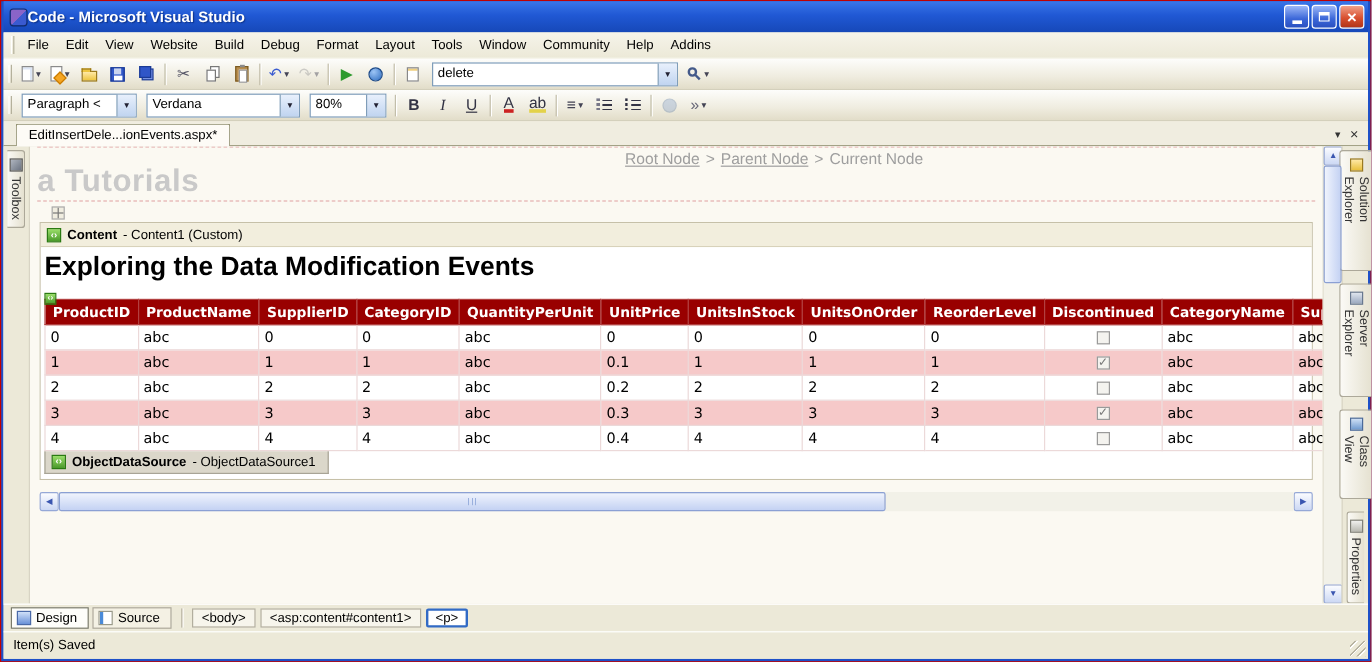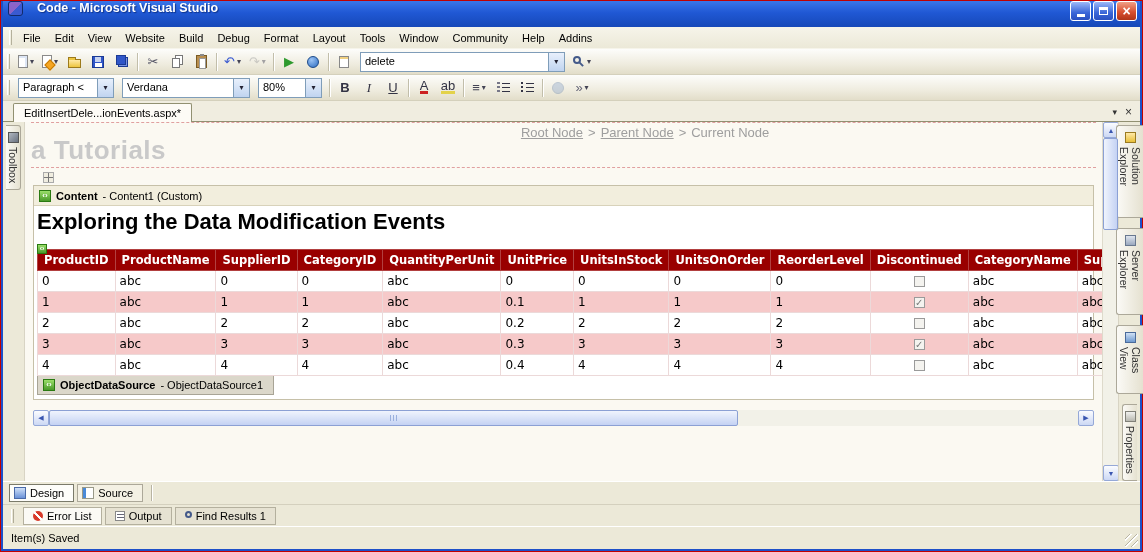--- a/index.html
+++ b/index.html
@@ -10,7 +10,7 @@
   .client{flex:1;min-height:0;display:flex;flex-direction:column;background:#ece9d8}
 
   
-  .titlebar{flex:none;height:26px;display:flex;gap:14px;padding:0 3px 0 5px;
+  .titlebar{flex:none;height:26px;display:flex;align-items:center;gap:0;padding:0 3px 0 5px;
     background:linear-gradient(var(--titlebar-top,#3a76e8),#2058d4 45%,var(--titlebar-bottom,#1648b8));}
   .app-icon{width:15px;height:15px;border-radius:3px;border:1px solid #122a6a;background:linear-gradient(135deg,#8a64c8 0 50%,#3a5ad0 50%)}
   .title-text{flex:1;color:#fff;font-weight:bold;font-size:12.5px;text-shadow:1px 1px 1px #0e338a;white-space:nowrap;overflow:hidden}

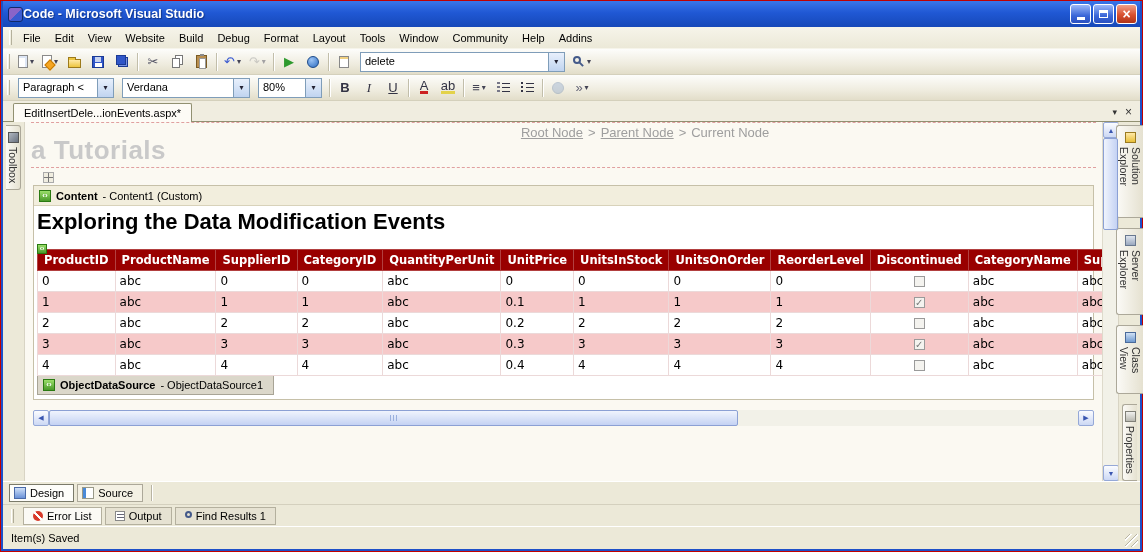--- a/index.html
+++ b/index.html
@@ -497,21 +497,6 @@
       <span class="vsep"></span>
     </div>
 
-    <div class="paneltabs">
-        <span class="ptgrip"></span>
-        <span class="panel-tab active">
-          <span class="ptic pt0"></span>
-          <span>Error List</span>
-        </span>
-        <span class="panel-tab">
-          <span class="ptic pt1"></span>
-          <span>Output</span>
-        </span>
-        <span class="panel-tab">
-          <span class="ptic pt2"></span>
-          <span>Find Results 1</span>
-        </span>
-      </div>
 
     <div class="statusbar">
       <span>Item(s) Saved</span>

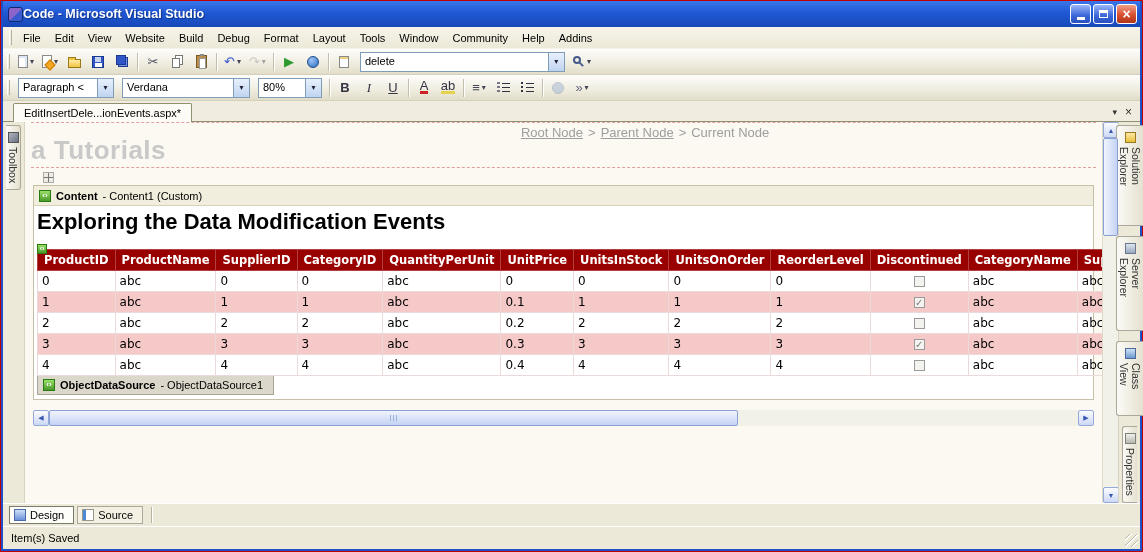--- a/index.html
+++ b/index.html
@@ -495,6 +495,11 @@
         <span>Source</span>
       </span>
       <span class="vsep"></span>
+      <span class="tagpath">
+          <span class="tag-btn">&lt;body&gt;</span>
+          <span class="tag-btn">&lt;asp:content#content1&gt;</span>
+          <span class="tag-btn selected">&lt;p&gt;</span>
+        </span>
     </div>
 
 

